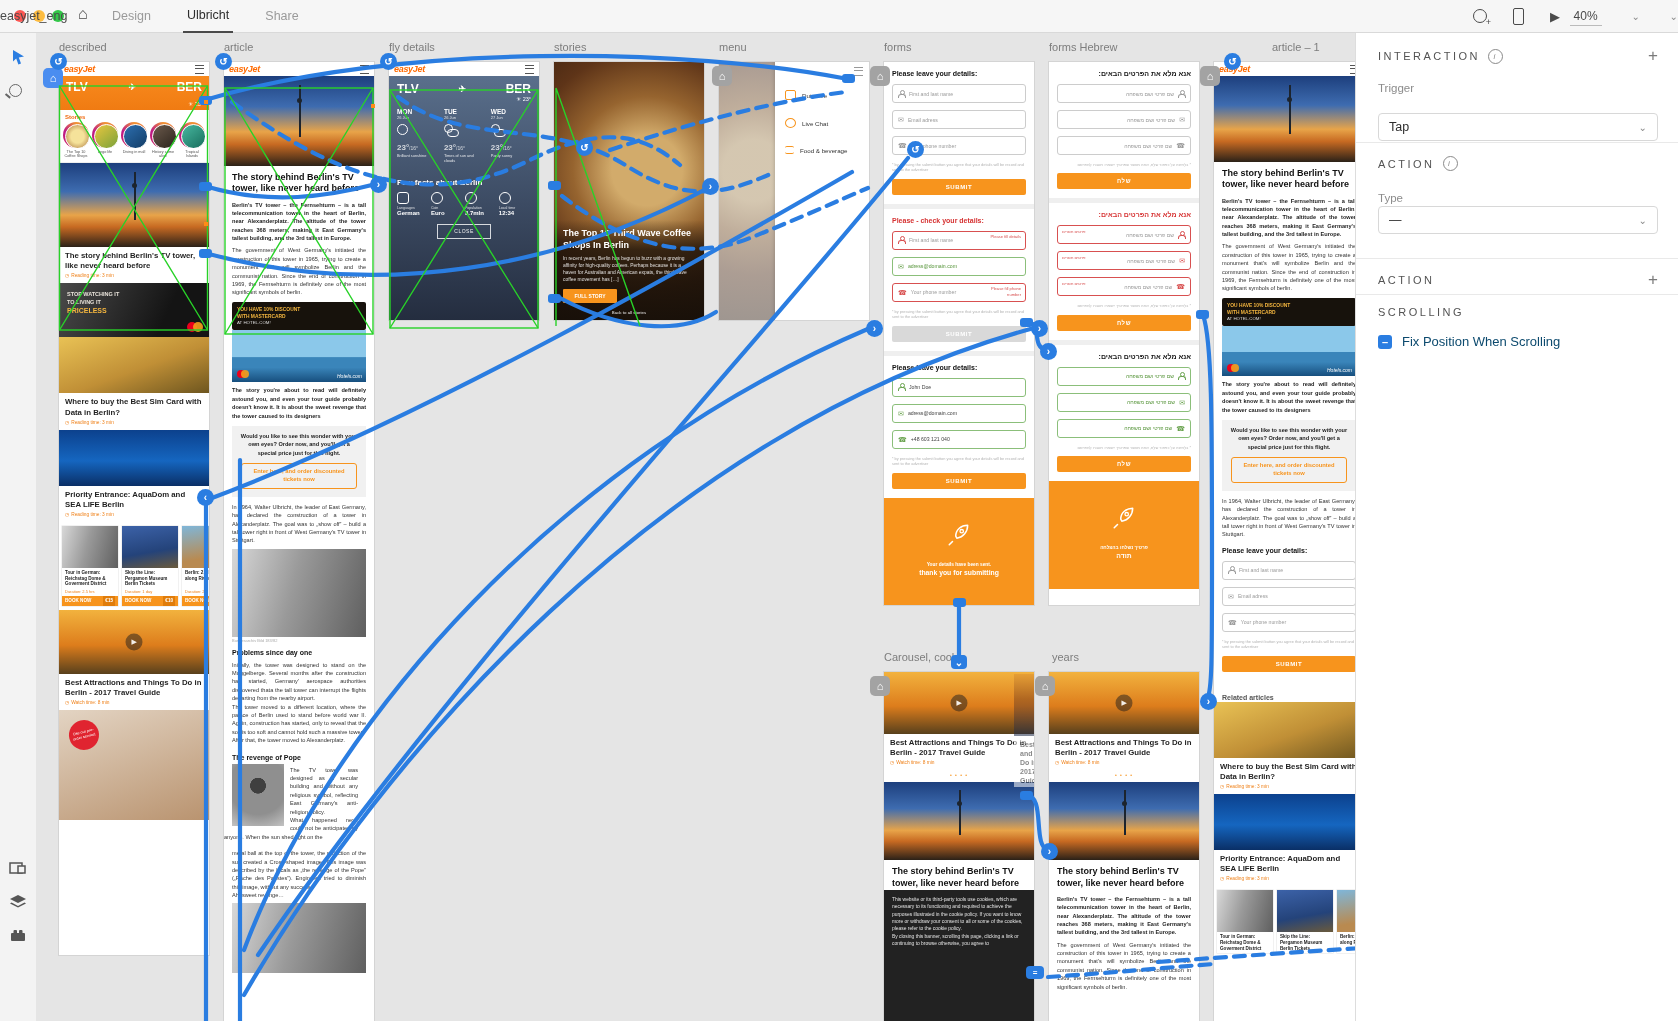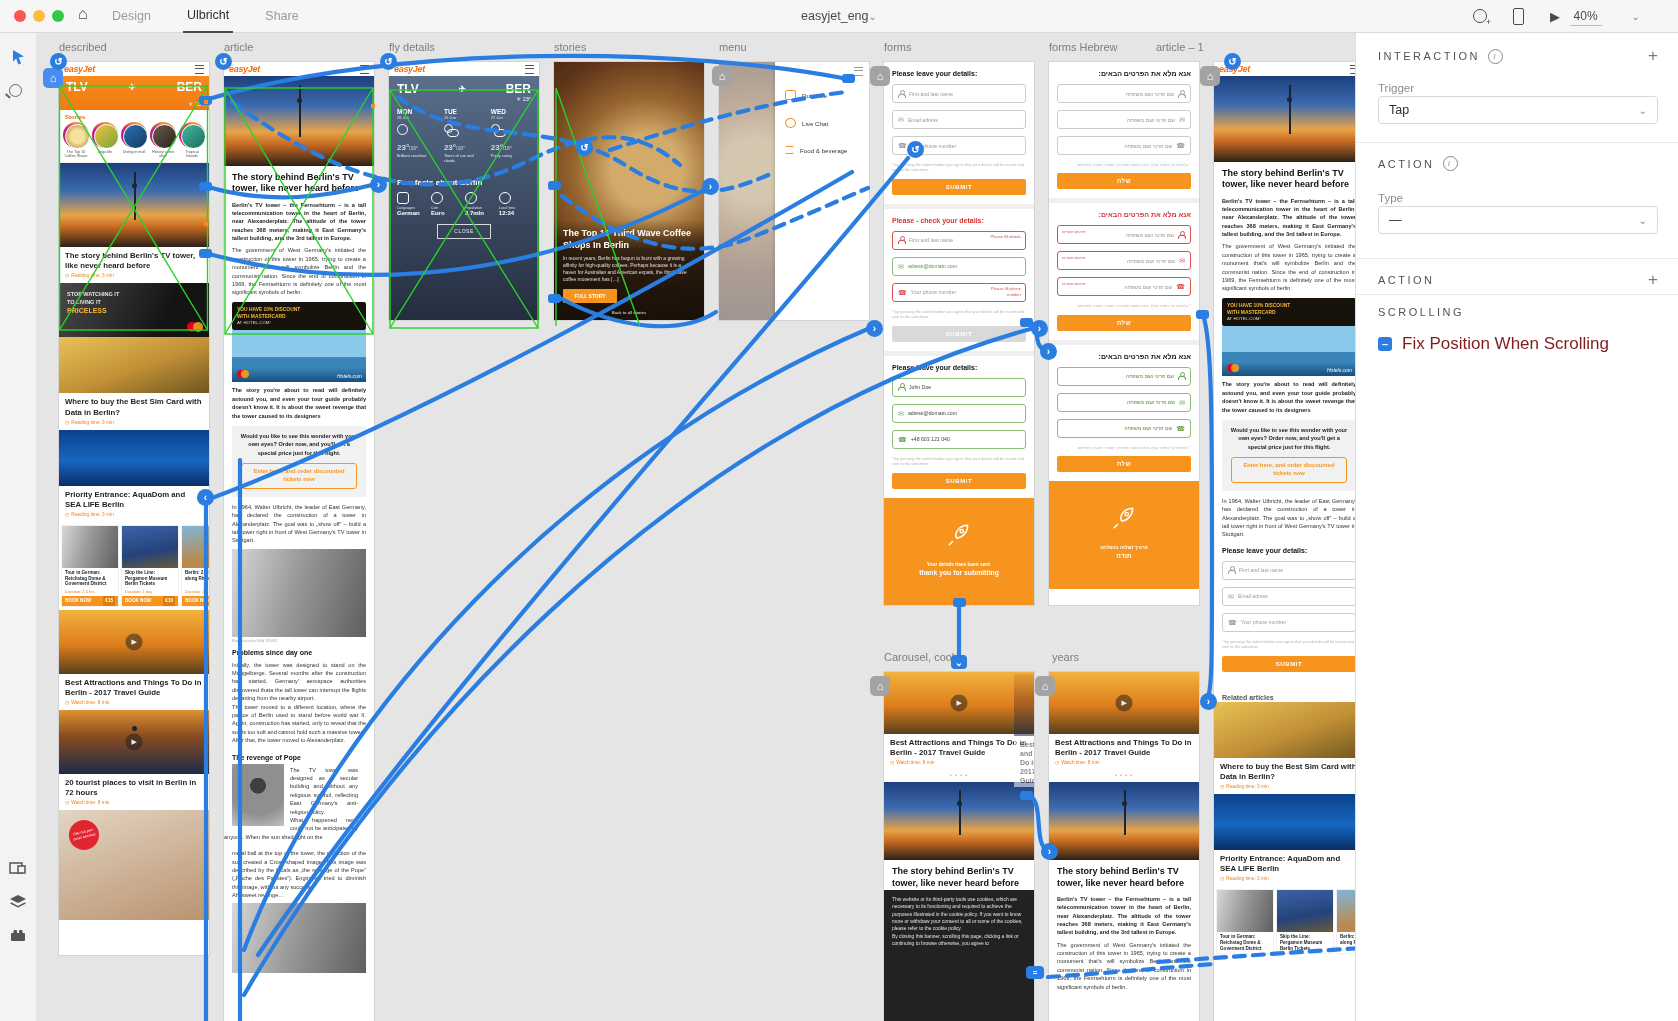--- a/index.html
+++ b/index.html
@@ -13,7 +13,7 @@
   .tab.active{color:#2d2d2d;border-bottom:2px solid #4a4a4a}
   #tb-home{position:absolute;left:78px;top:5px;font-size:16px;color:#4a4a4a}
   #tb-title{position:absolute;left:0;right:0;top:0;height:32px;display:flex;align-items:center;
-    justify-content:center;font-size:12.5px;color:#4a4a4a;pointer-events:none}
+    justify-content:space-between;font-size:12.5px;color:#4a4a4a;pointer-events:none}
   .chev{color:#8a8a8a;font-size:10px}
   #tb-right{position:absolute;right:118px;top:0;height:32px;display:flex;align-items:center;gap:26px}
   .tbicon{color:#4a4a4a;font-size:13px;display:flex;align-items:center;gap:4px}

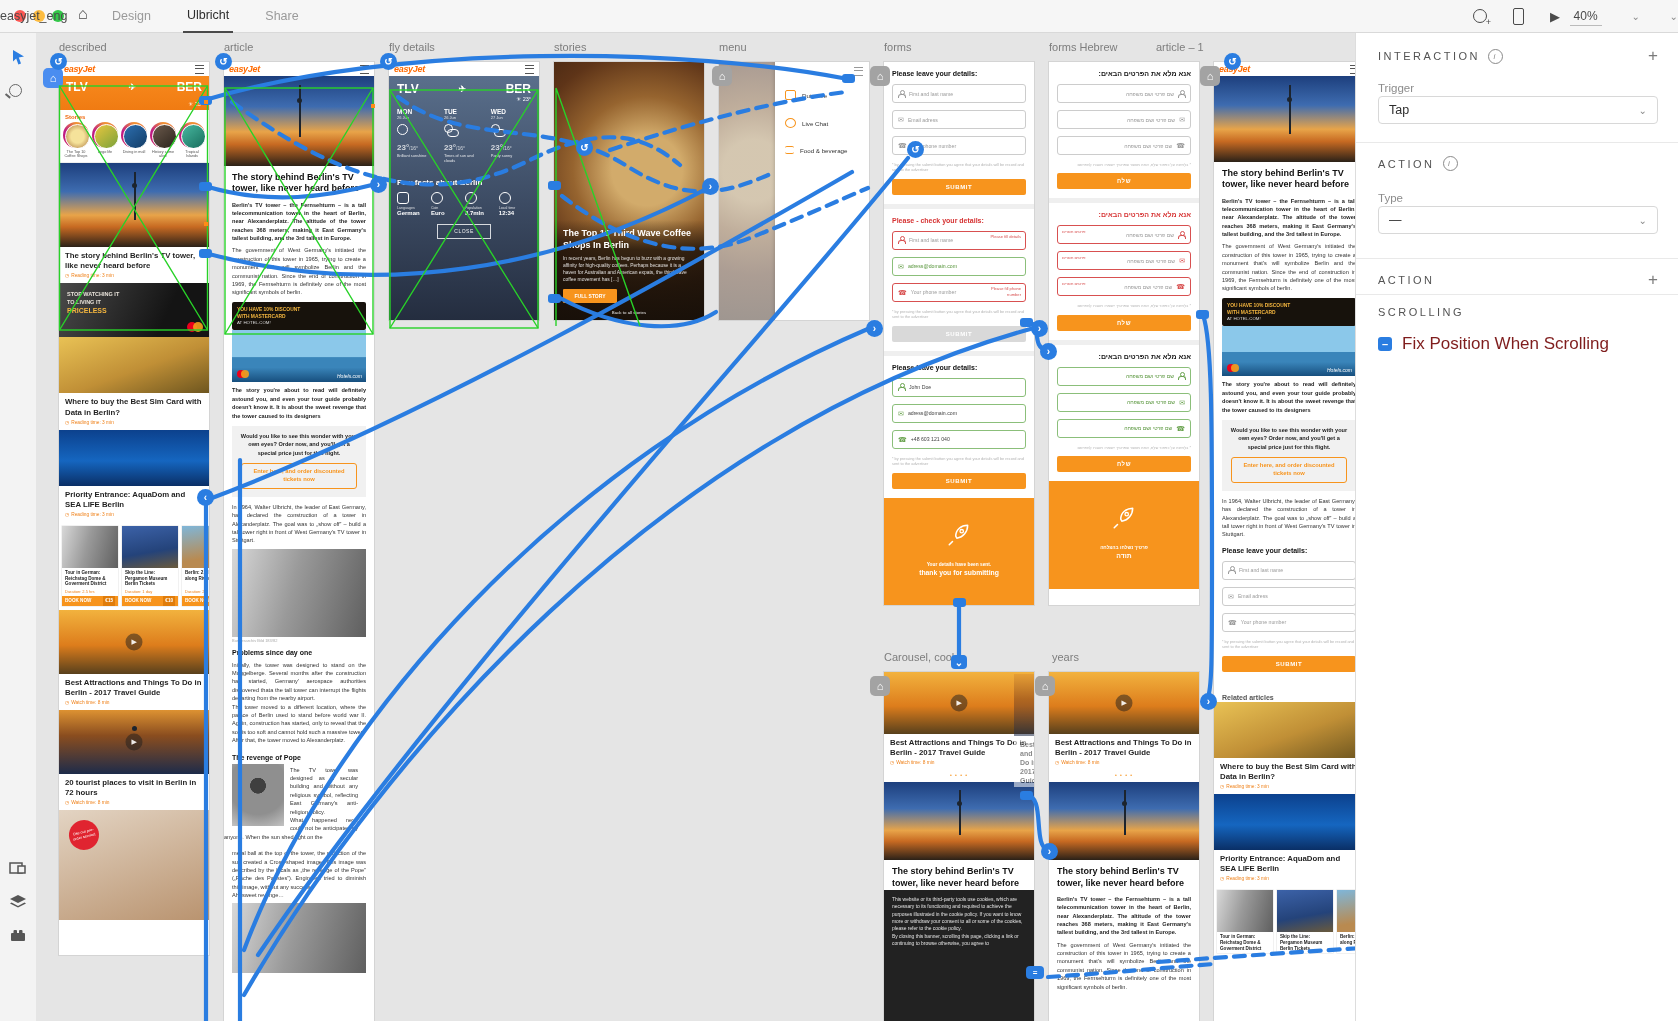--- a/index.html
+++ b/index.html
@@ -251,7 +251,7 @@
 <div class="ablabel" style="left:719px;top:41px">menu</div>
 <div class="ablabel" style="left:884px;top:41px">forms</div>
 <div class="ablabel" style="left:1049px;top:41px">forms Hebrew</div>
-<div class="ablabel" style="left:1156px;top:41px">article – 1</div>
+<div class="ablabel" style="left:1272px;top:41px">article – 1</div>
 <div class="ablabel" style="left:884px;top:651px">Carousel, cookie</div>
 <div class="ablabel" style="left:1052px;top:651px">years</div>
 

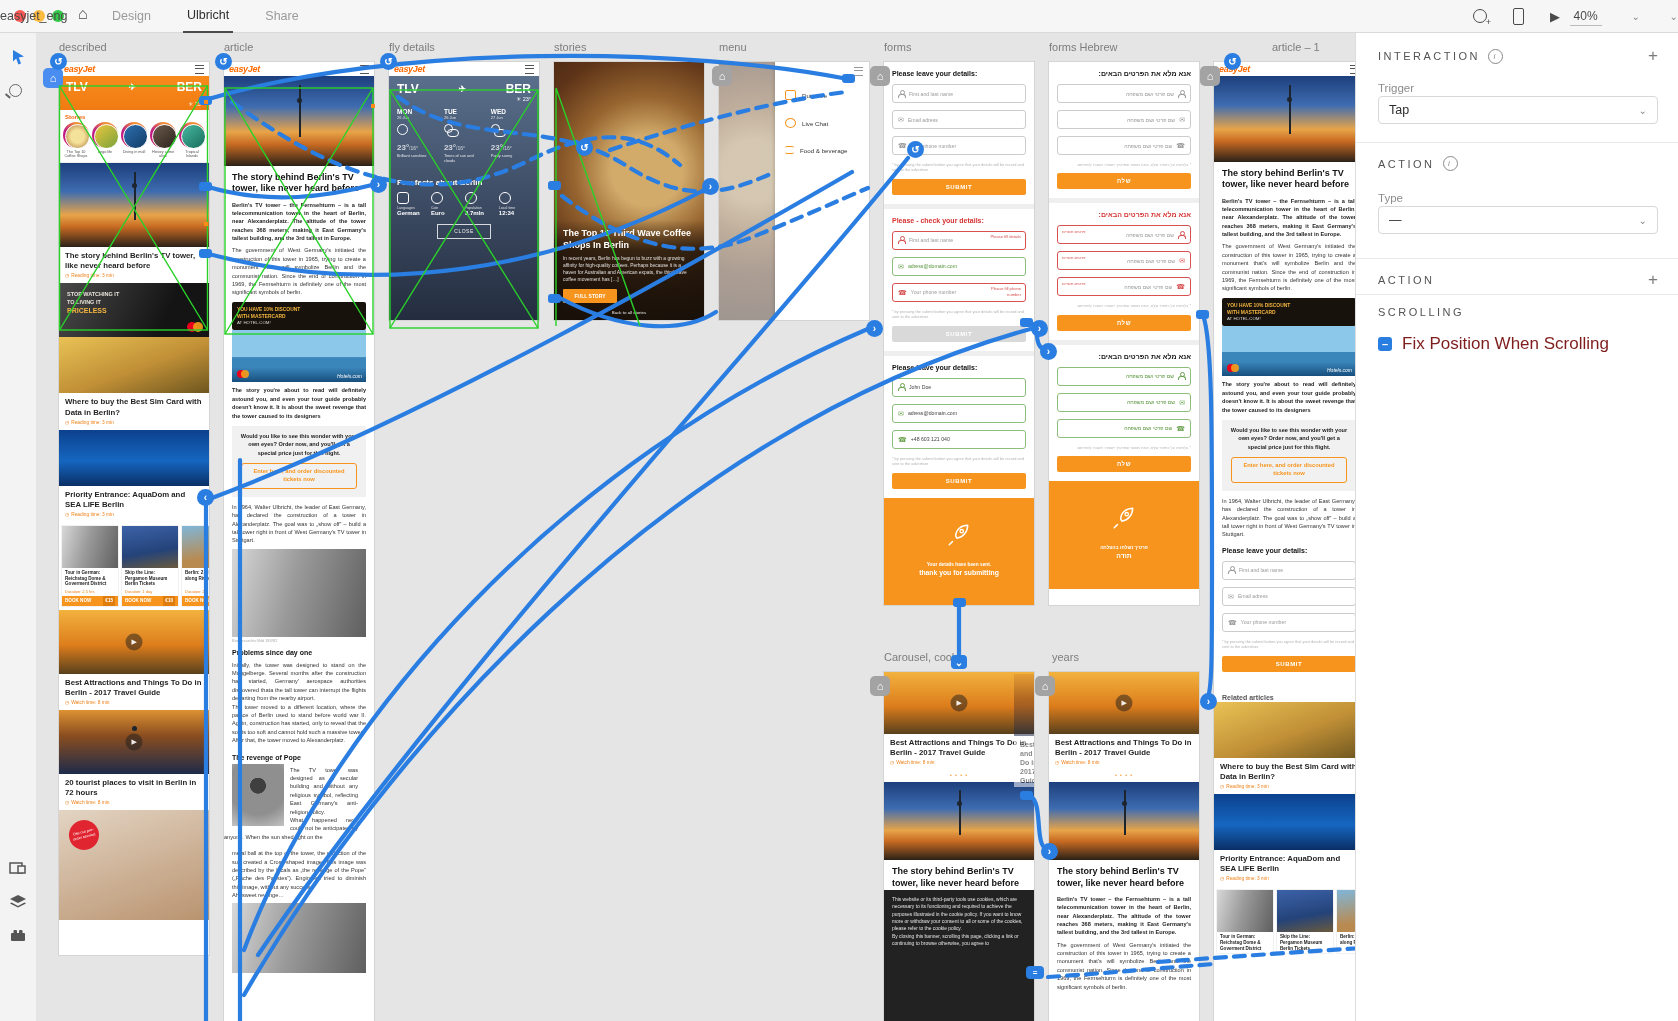--- a/index.html
+++ b/index.html
@@ -913,7 +913,7 @@
     <span class="plus">+</span>
   </div>
   <div class="plabel" style="position:absolute;left:22px;top:50px">Trigger</div>
-  <div class="pselect" style="position:absolute;left:22px;top:64px;right:20px">
+  <div class="pselect" style="position:absolute;left:22px;top:81px;right:20px">
     <span>Tap</span>
     <span class="chev">⌄</span>
   </div>

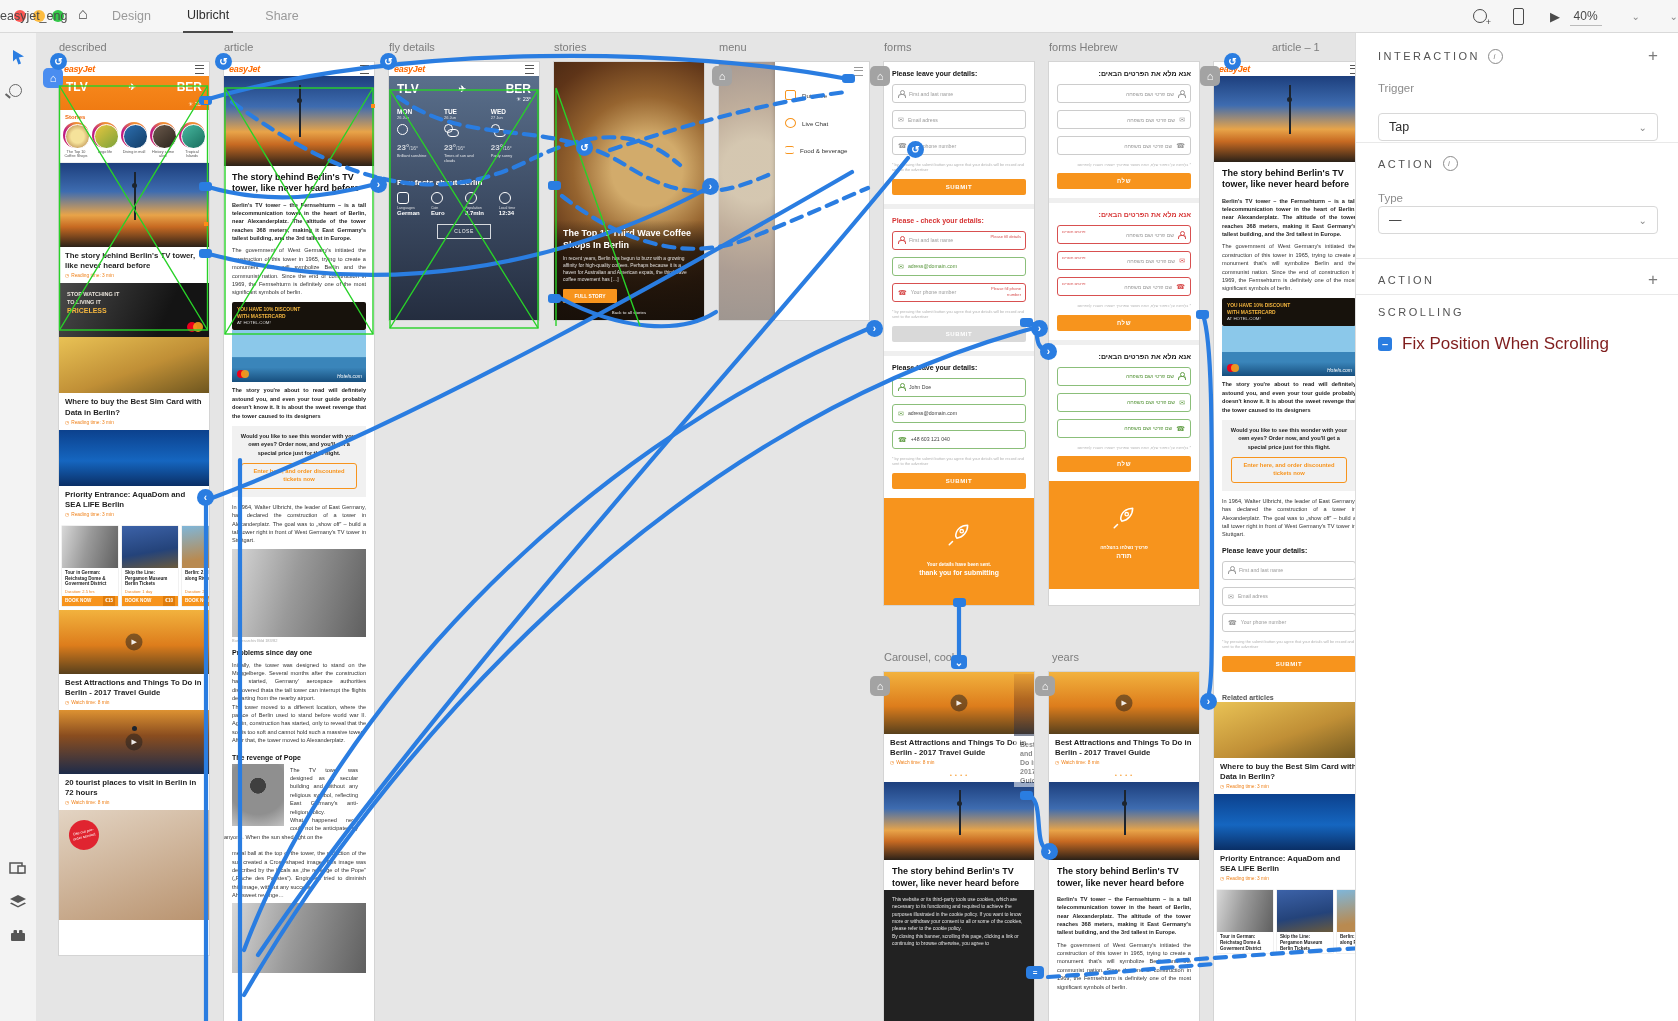--- a/index.html
+++ b/index.html
@@ -940,7 +940,7 @@
   </div>
   <div style="position:absolute;left:22px;top:302px;display:flex;align-items:center;gap:10px">
     <span class="checkbox">–</span>
-    <span style="font-size:17px;color:#7f1d1d">Fix Position When Scrolling</span>
+    <span style="font-size:13px;color:#0c4a6e">Fix Position When Scrolling</span>
   </div>
 </div>
 

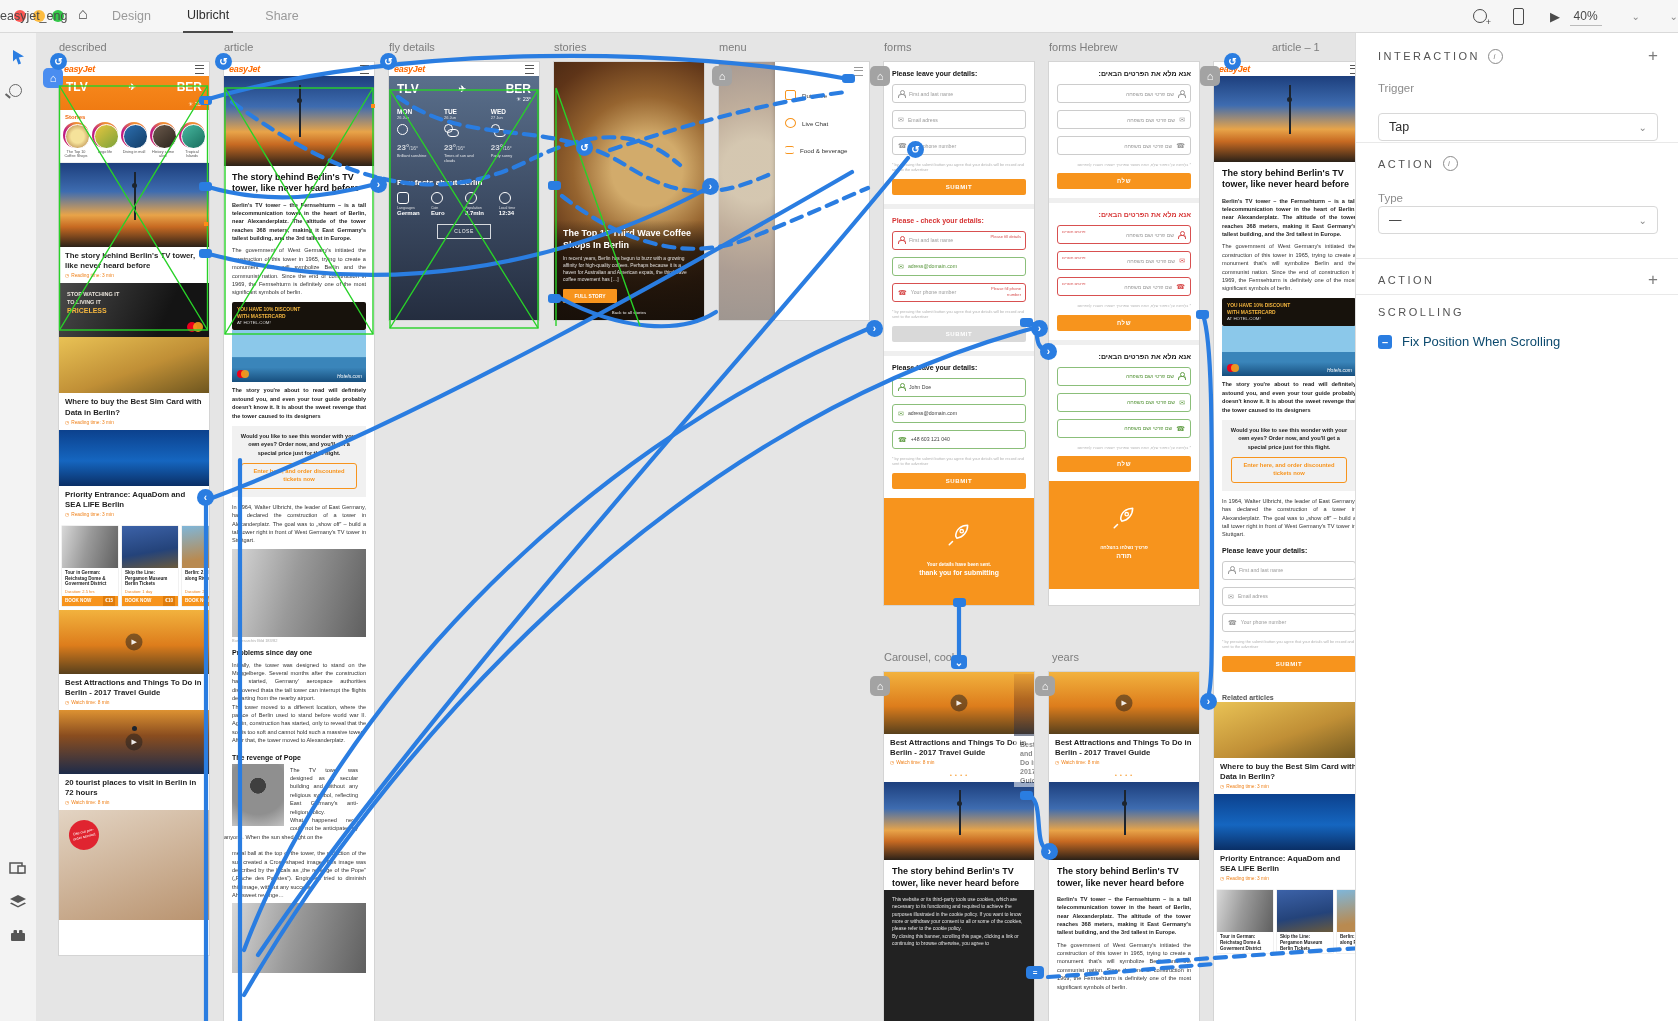--- a/index.html
+++ b/index.html
@@ -377,16 +377,6 @@
         <span>Watch time: 8 min</span>
       </div>
   </div>
-  <div>
-    <div class="img g-night play-ov tower" style="height:64px">
-      <span class="play-glyph">▶</span>
-    </div>
-    <div class="ctitle">20 tourist places to visit in Berlin in 72 hours</div>
-    <div class="meta">
-        <span>◷</span>
-        <span>Watch time: 8 min</span>
-      </div>
-  </div>
   <div class="img g-duty" style="height:110px">
     <div class="dutybadge">Use our pre-order service!</div>
   </div>

